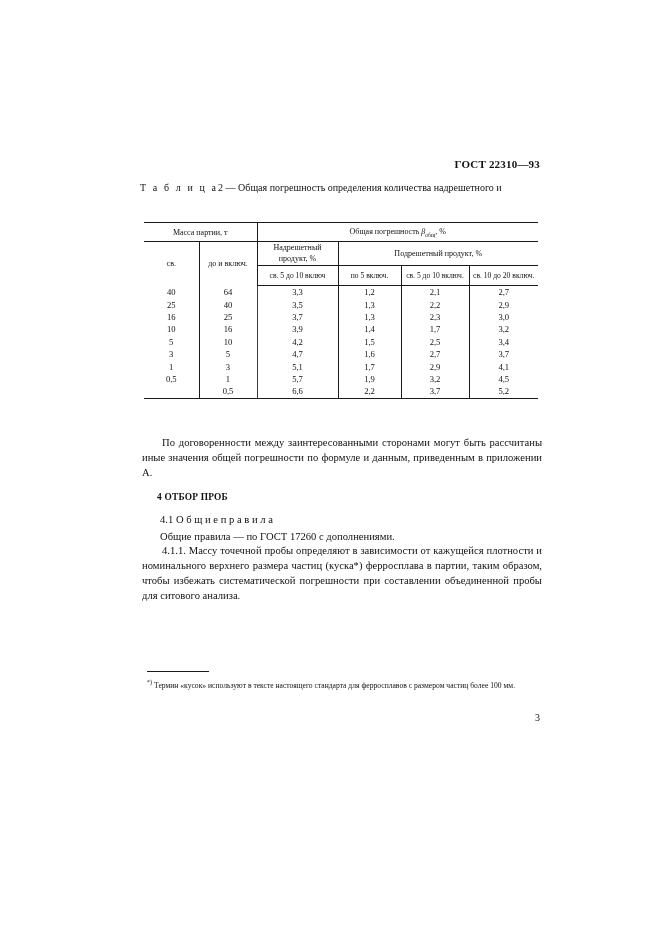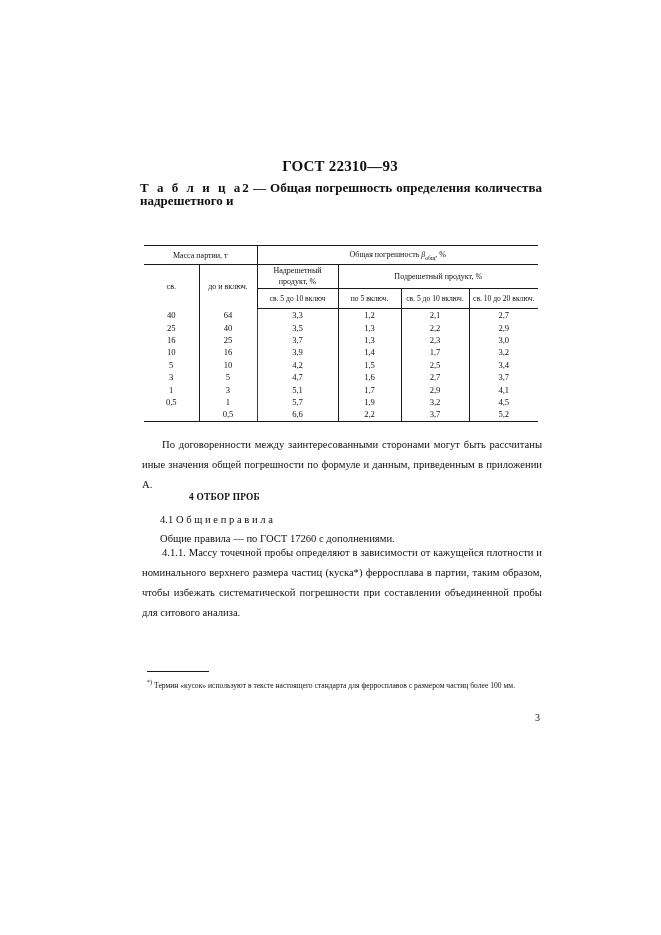--- a/index.html
+++ b/index.html
@@ -29,9 +29,9 @@
     left: 140px;
     top: 158px;
     width: 400px;
-    text-align: center;
+    text-align: right;
     font-weight: bold;
-    font-size: 15px;
+    font-size: 11px;
     letter-spacing: 0.2px;
   }
 

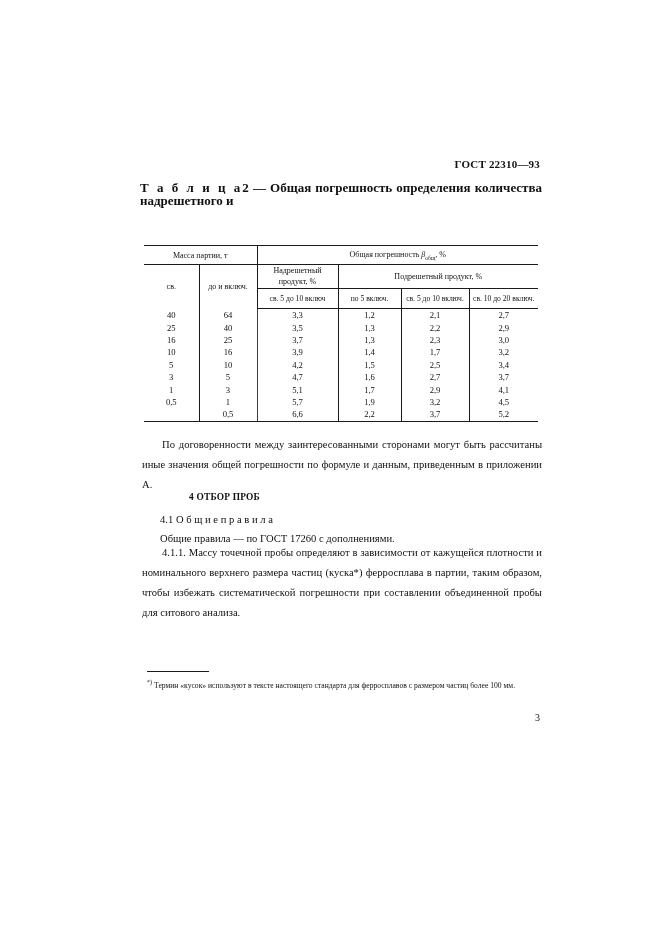--- a/index.html
+++ b/index.html
@@ -41,10 +41,9 @@
     left: 140px;
     top: 182px;
     width: 402px;
-    font-size: 13px;
+    font-size: 10px;
     line-height: 12.6px;
     text-align: justify;
-    font-weight: bold;
   }
   .caption-label {
     letter-spacing: 2.1px;

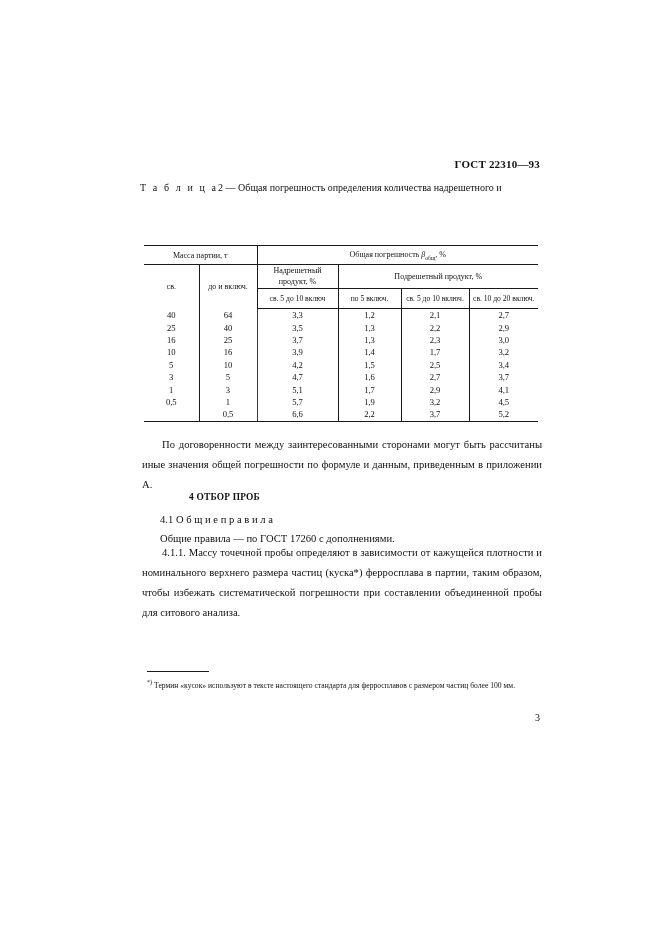--- a/index.html
+++ b/index.html
@@ -62,7 +62,7 @@
   .tbl {
     position: absolute;
     left: 144px;
-    top: 245px;
+    top: 222px;
     width: 394px;
     border-collapse: collapse;
     font-size: 8px;

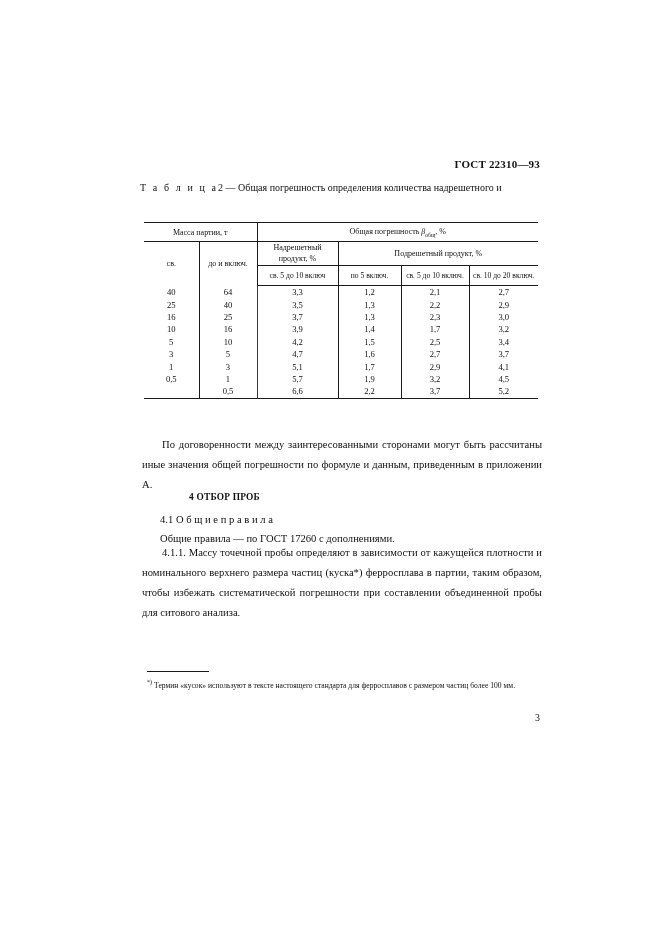--- a/index.html
+++ b/index.html
@@ -114,7 +114,7 @@
     left: 142px;
     width: 400px;
     font-size: 10.6px;
-    line-height: 20px;
+    line-height: 15px;
     text-align: justify;
     text-justify: inter-word;
   }

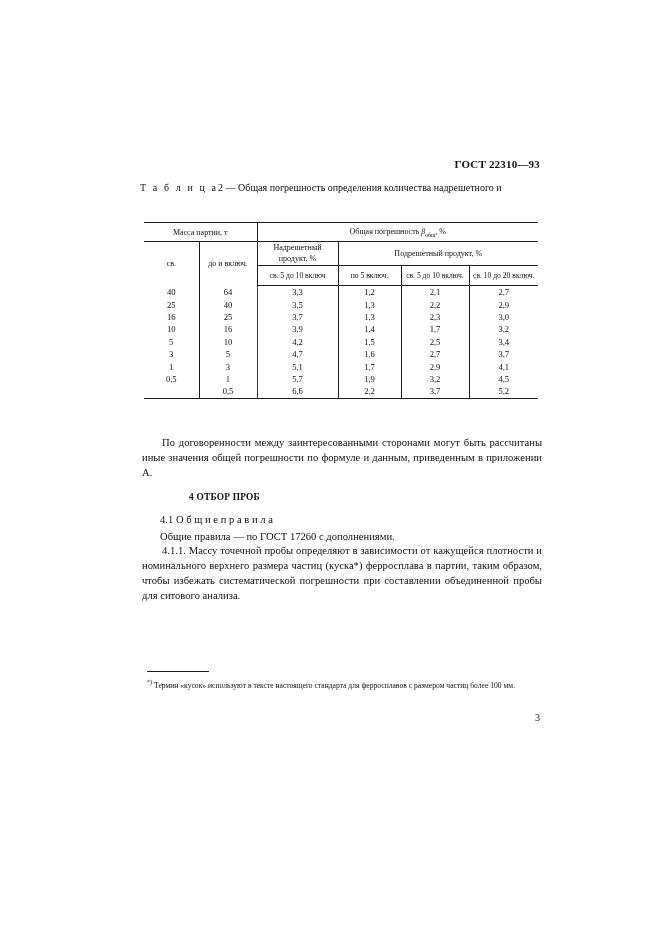--- a/index.html
+++ b/index.html
@@ -130,7 +130,6 @@
     font-size: 9.4px;
     font-weight: bold;
     letter-spacing: 0.2px;
-    margin-left: 32px;
   }
   .heading-spaced {
     position: absolute;

